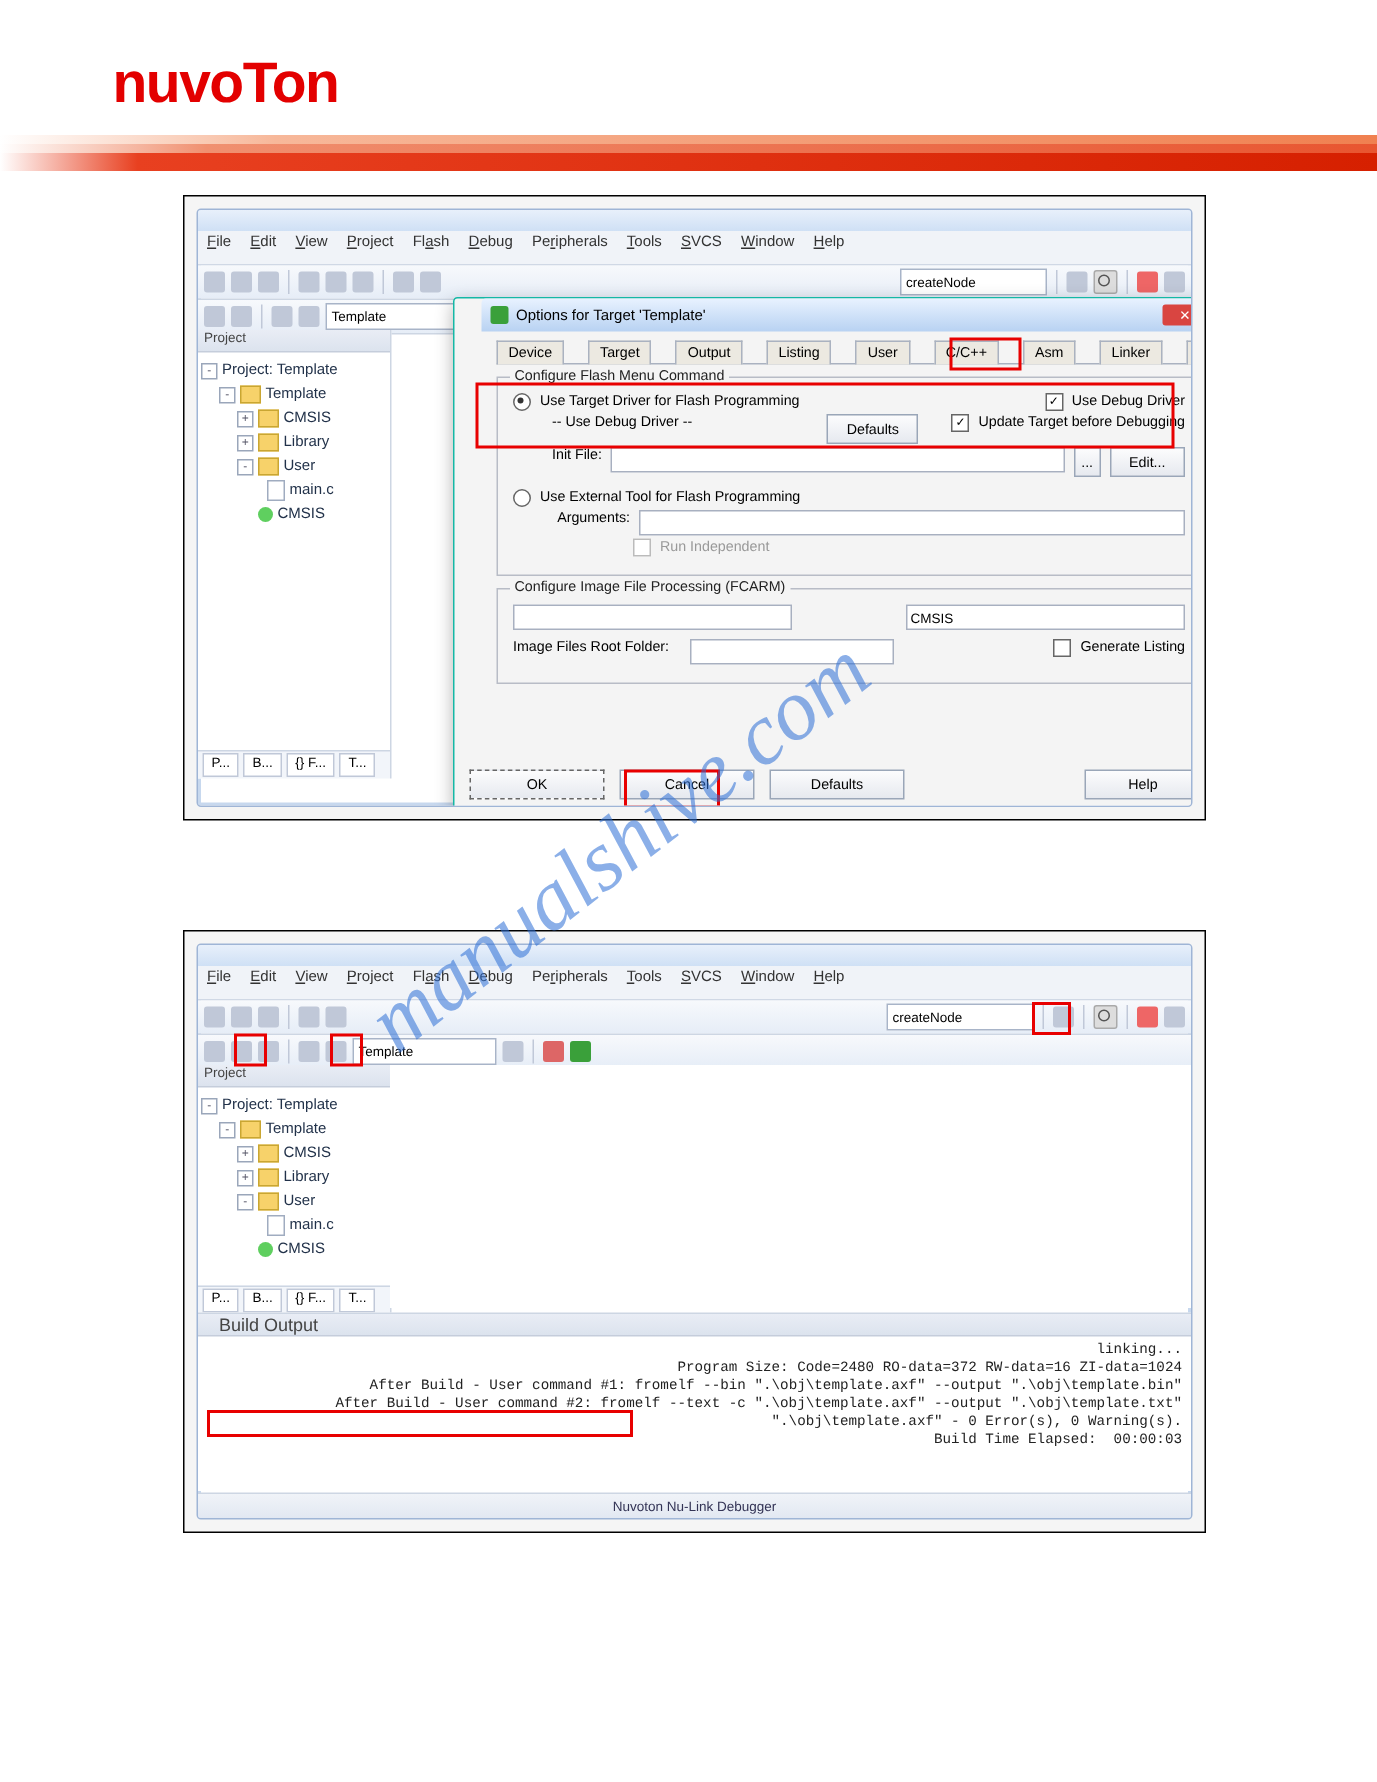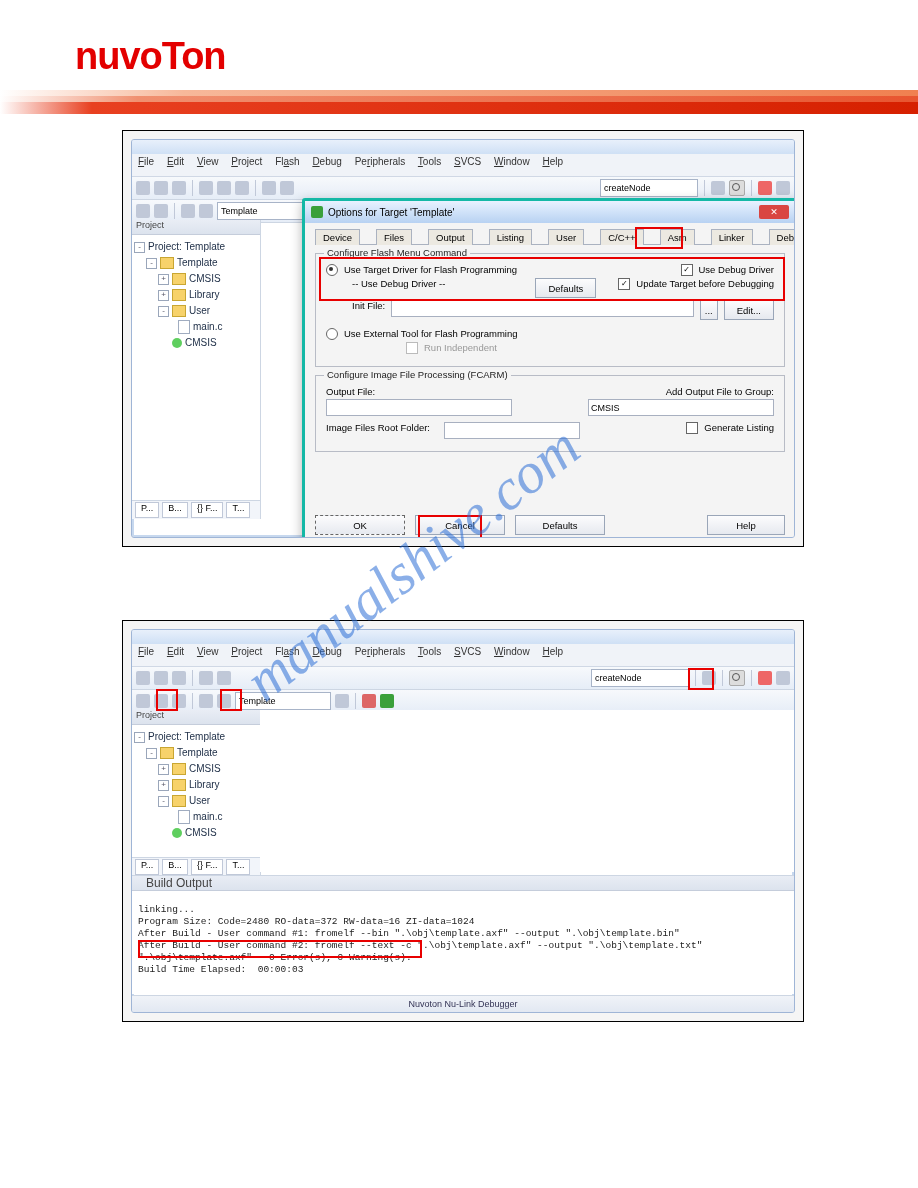--- a/index.html
+++ b/index.html
@@ -31,7 +31,7 @@
   .dico { width:10px; height:12px; background:#fff; border:1px solid #a0acc0; }
   .tabsrow { position:absolute; left:0; bottom:0; right:0; height:18px; background:#f2f5fa; border-top:1px solid #cdd6e3; display:flex; align-items:center; padding:0 3px; gap:3px; font-size:9px; }
   .tabsrow .stab { height:14px; border:1px solid #c0c8d8; padding:0 5px; background:#fff; }
-  .dialog { position:absolute; left:170px; top:58px; width:490px; height:340px; background:#f4f4f4; border:3px solid #14b8a6; border-radius:3px; box-shadow:0 4px 12px rgba(0,0,0,0.3); }
+  .dialog { position:absolute; left:170px; top:58px; width:490px; height:340px; background:#f4f4f4; border:1px solid #14b8a6; border-radius:3px; box-shadow:0 4px 12px rgba(0,0,0,0.3);padding-left:18px; }
   .dlg-title { height:22px; background:linear-gradient(#e8f2ff,#b8d2f2); display:flex; align-items:center; padding:0 6px; font-size:10px; border-radius:3px 3px 0 0; }
   .dlg-title .x { margin-left:auto; width:30px; height:14px; background:#d94541; border-radius:2px; color:#fff; text-align:center; font-size:9px; line-height:14px; }
   .dlg-body { position:relative; padding:6px 10px; }

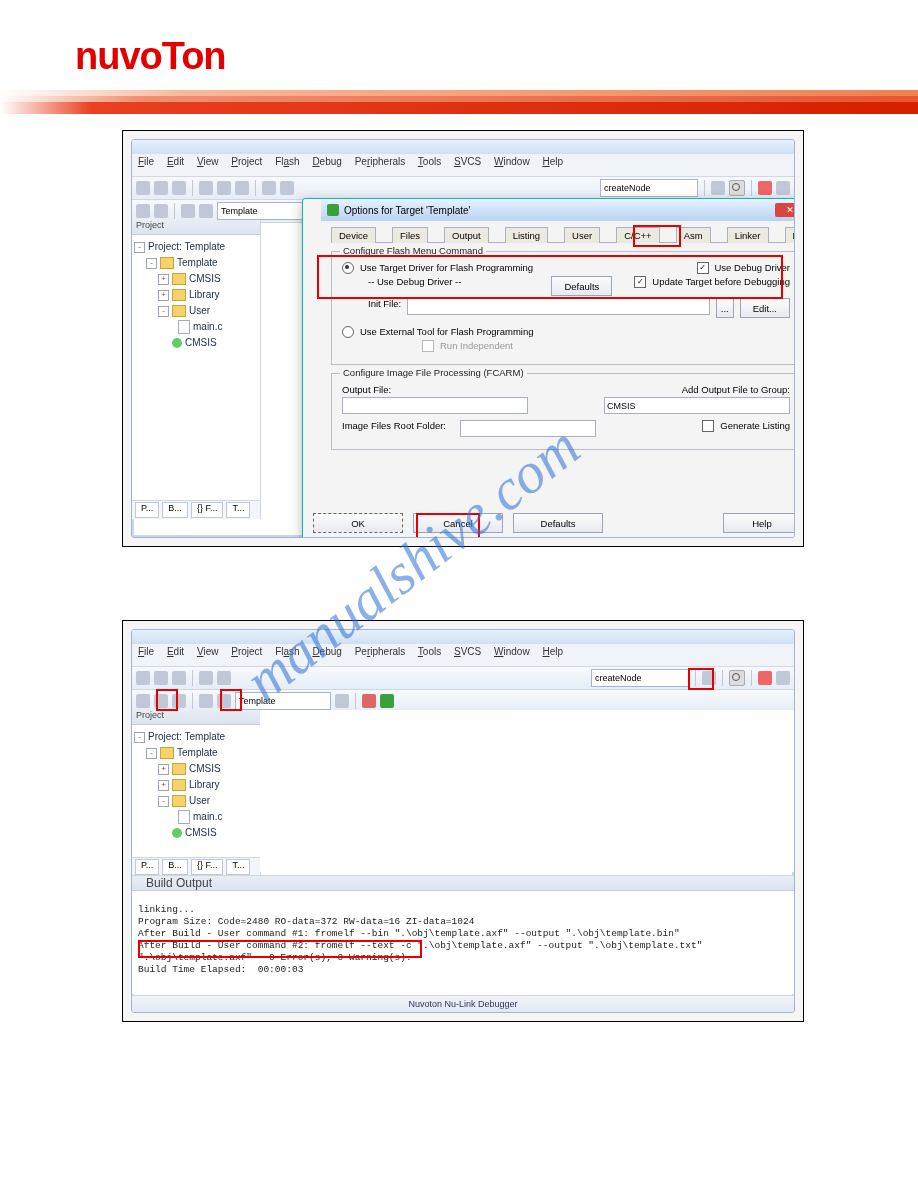--- a/index.html
+++ b/index.html
@@ -174,7 +174,7 @@
         <div class="dlg-body">
           <div class="dtabs">
             <div class="dt">Device</div>
-            <div class="dt">Files</div>
+            <div class="dt">Target</div>
             <div class="dt">Output</div>
             <div class="dt">Listing</div>
             <div class="dt">User</div>

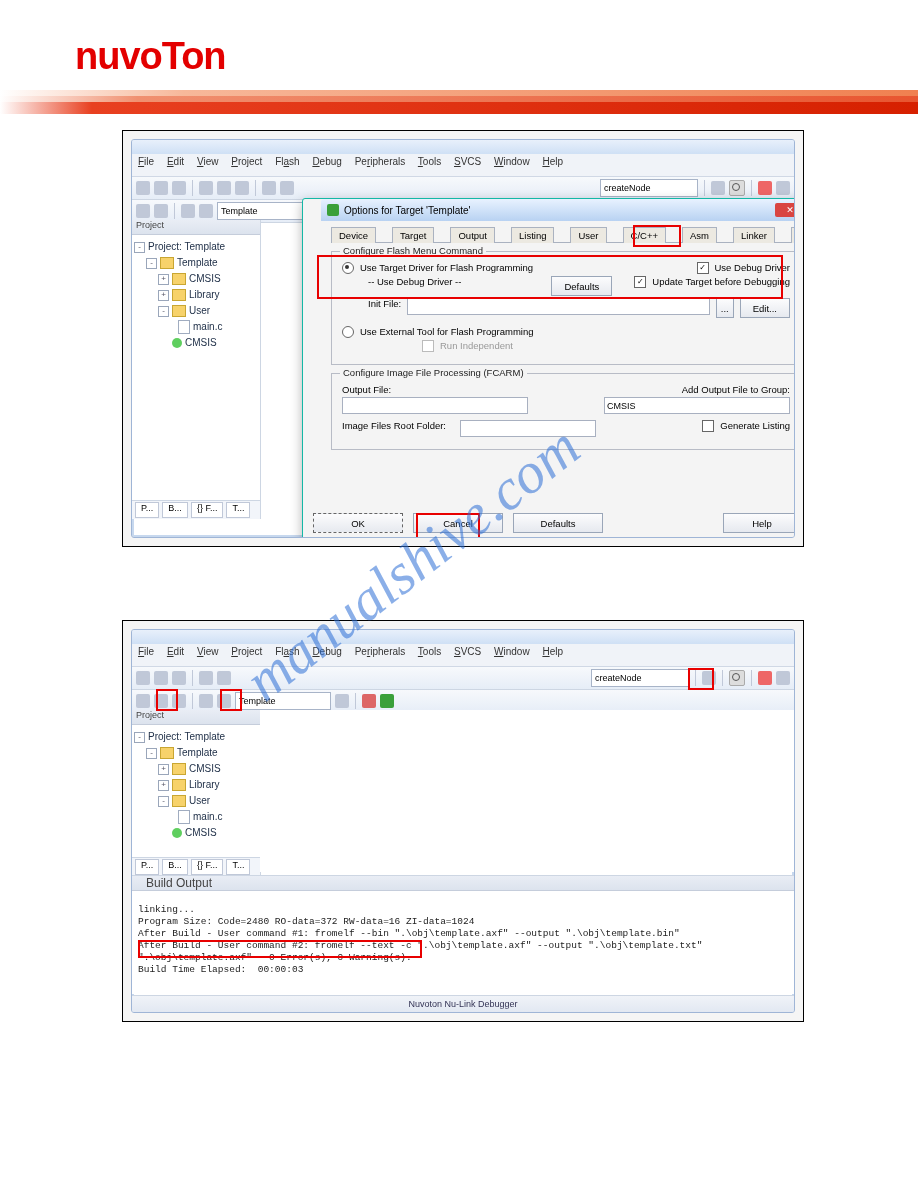--- a/index.html
+++ b/index.html
@@ -213,6 +213,10 @@
               <span class="radio"></span>
               <span>Use External Tool for Flash Programming</span>
             </div>
+            <div class="row" style="margin-left:26px">
+              <span style="width:52px;text-align:right">Arguments:</span>
+              <input class="txtfield" style="flex: 1 1 0%;">
+            </div>
             <div class="row" style="margin-left:80px;color:#999">
               <span class="cbox" style="border-color:#bbb"></span>
               <span>Run Independent</span>

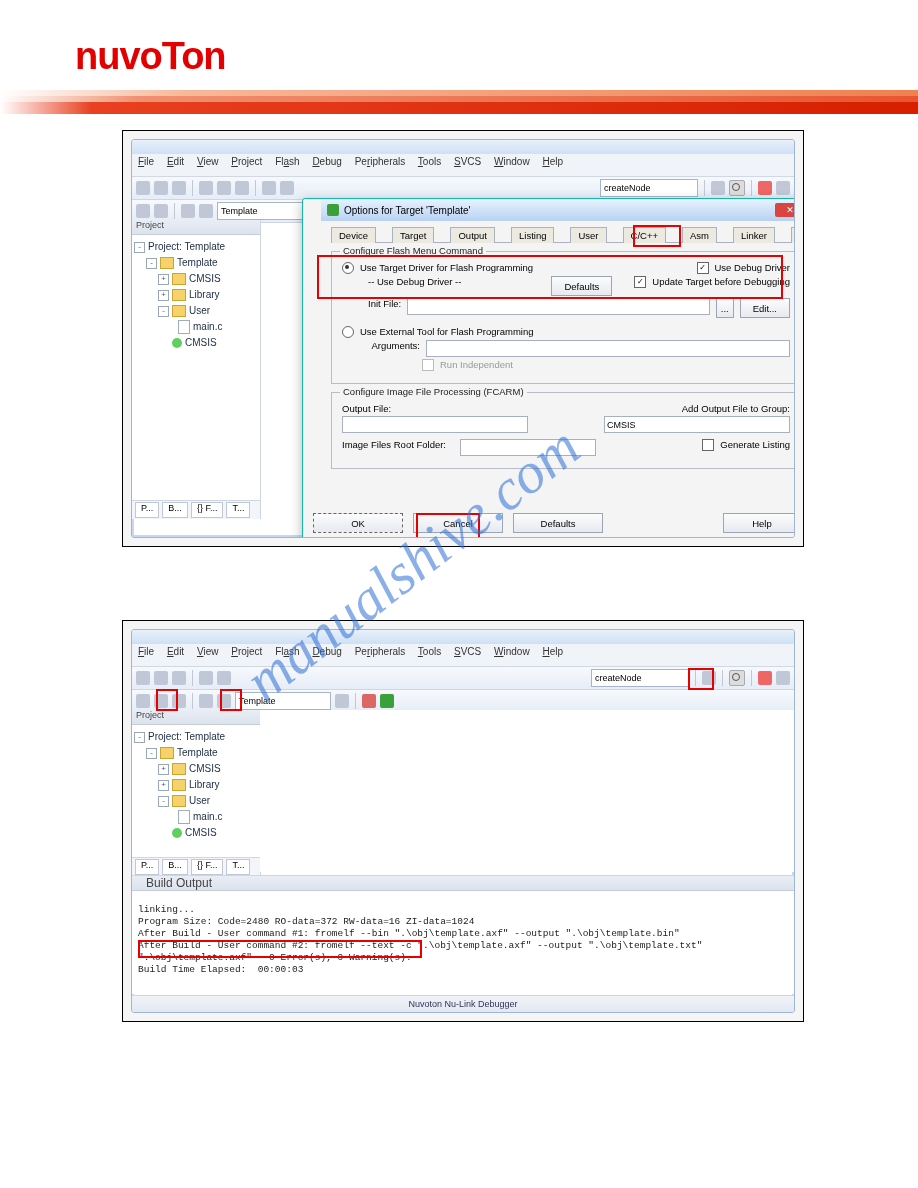--- a/index.html
+++ b/index.html
@@ -226,11 +226,6 @@
           <div class="grp">
             <div class="gt">Configure Image File Processing (FCARM)</div>
             <div class="row">
-              <span style="width:60px">Output File:</span>
-              <span style="flex:1"></span>
-              <span>Add Output File to Group:</span>
-            </div>
-            <div class="row">
               <input class="txtfield" style="width: 180px;">
               <span style="flex:1"></span>
               <input class="txtfield" style="width: 180px;" value="CMSIS">

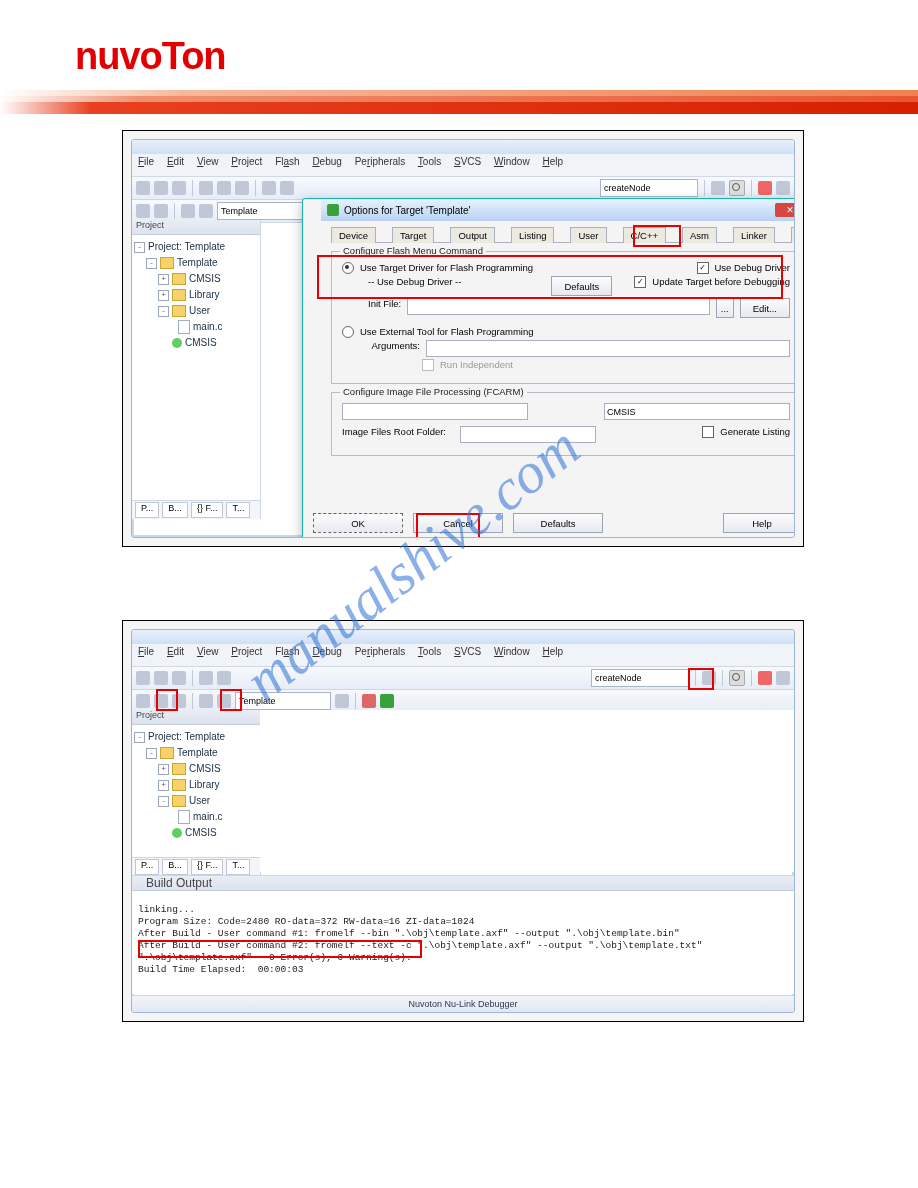--- a/index.html
+++ b/index.html
@@ -54,7 +54,7 @@
   .wr { position:absolute; background:#fff; }
   .output { position:absolute; left:0; right:0; bottom:18px; height:118px; background:#fff; border-top:1px solid #cdd6e3; }
   .outhdr { height:14px; background:linear-gradient(#e9edf5,#dce3ee); font-size:12px; padding:0 14px; color:#444; border-bottom:1px solid #c5cddb; }
-  .outtxt { padding:13px 6px; font-family:Consolas,"Courier New",monospace; font-size:9.5px; line-height:12px; color:#222; white-space:pre; }
+  .outtxt { padding:3px 6px; font-family:Consolas,"Courier New",monospace; font-size:9.5px; line-height:12px; color:#222; white-space:pre;text-align:right; }
   .status { position:absolute; left:0; right:0; bottom:0; height:16px; background:linear-gradient(#f0f3f8,#e2e8f2); border-top:1px solid #cdd6e3; font-size:9px; display:flex; align-items:center; justify-content:center; color:#335; }
   .gico { width:14px; height:14px; background:#3aa03a; border-radius:2px; }
   .mgico { width:14px; height:14px; background:#ddd; border:1px solid #aaa; border-radius:2px; position:relative; }

